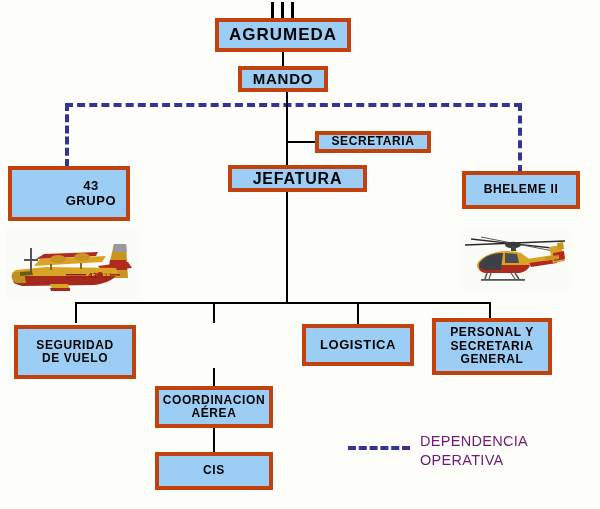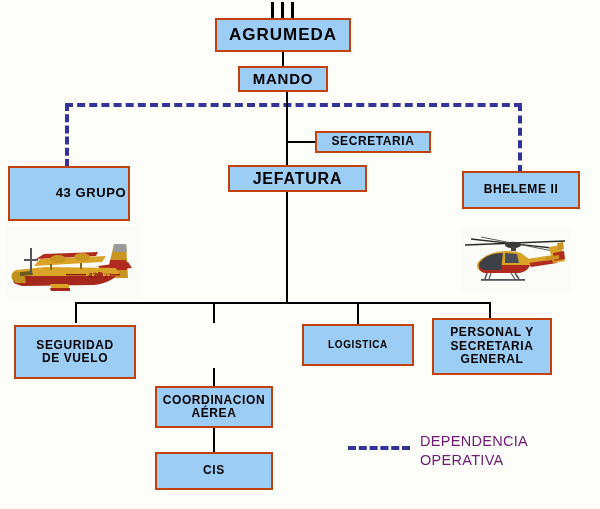--- a/index.html
+++ b/index.html
@@ -22,7 +22,7 @@
     position: absolute;
     box-sizing: border-box;
     background: #9ccdf5;
-    border: 2px solid #c2410c;
+    border: 4px solid #c2410c;
     display: flex;
     align-items: center;
     justify-content: center;

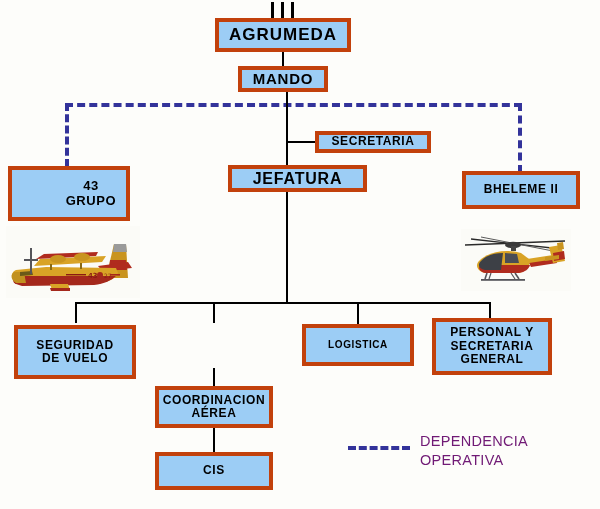--- a/index.html
+++ b/index.html
@@ -46,7 +46,7 @@
   .n-operaciones{ left: 155px; top: 322px; width: 118px; height: 46px; font-size: 12px; }
   .n-coord      { left: 155px; top: 386px; width: 118px; height: 42px; font-size: 12px; }
   .n-cis        { left: 155px; top: 452px; width: 118px; height: 38px; font-size: 12px; }
-  .n-logistica  { left: 302px; top: 324px; width: 112px; height: 42px; font-size: 10px; }
+  .n-logistica  { left: 302px; top: 324px; width: 112px; height: 42px; font-size: 13px; }
   .n-personal   { left: 432px; top: 318px; width: 120px; height: 57px; font-size: 12px; }
 
   

